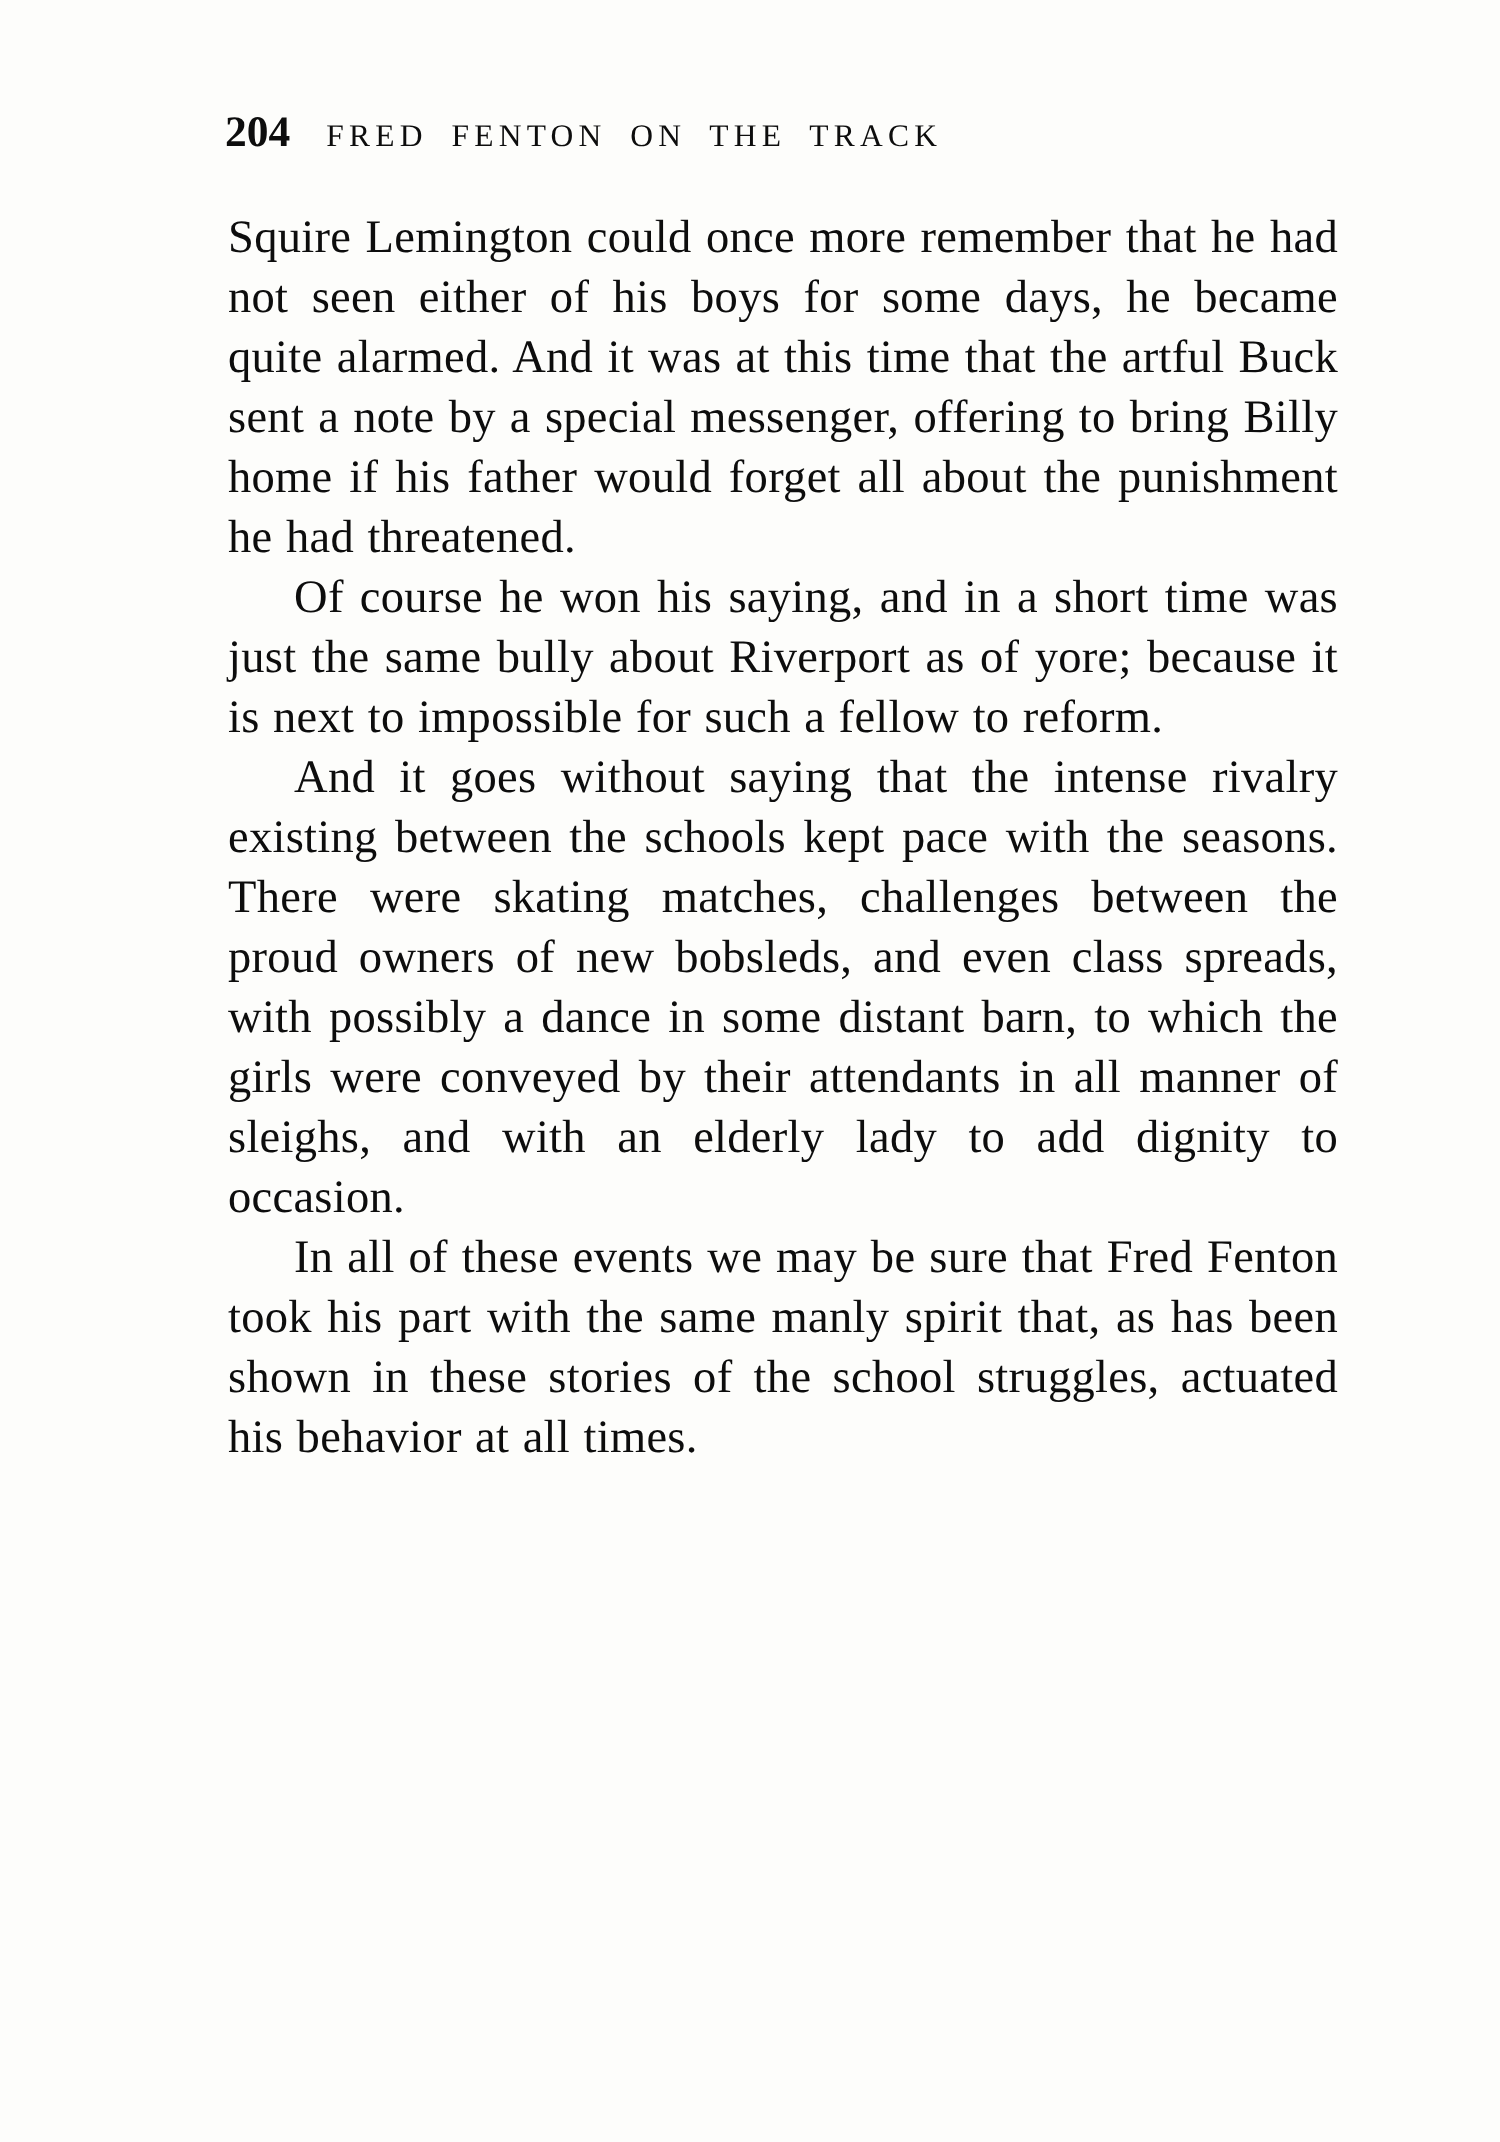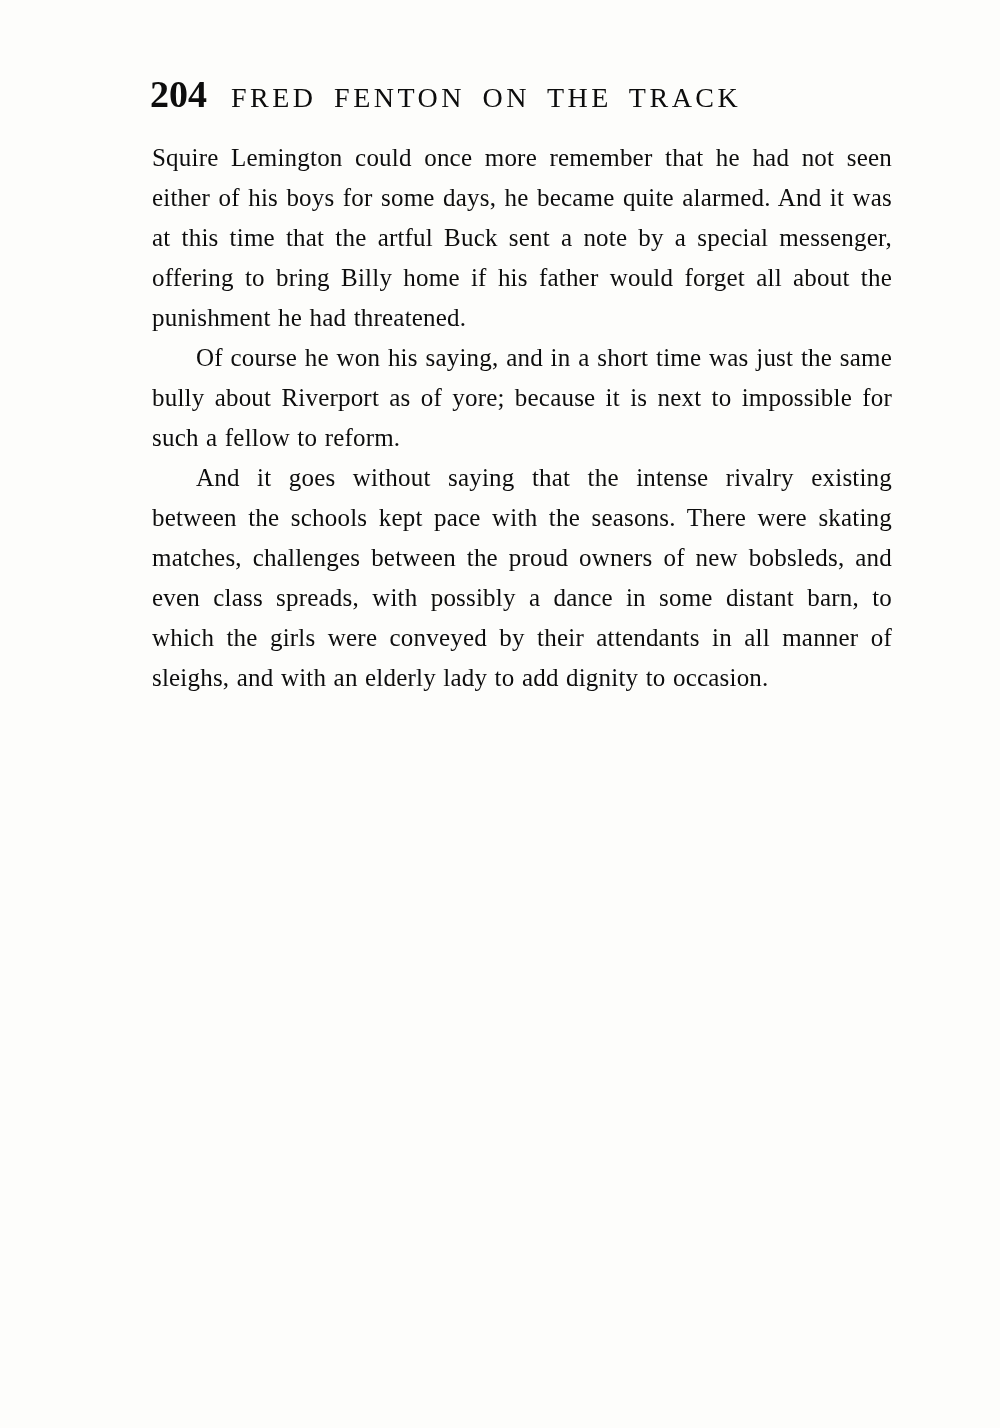--- a/index.html
+++ b/index.html
@@ -35,7 +35,7 @@
     white-space: nowrap;
   }
   .folio {
-    font-size: 38px;
+    font-size: 29px;
     font-weight: 700;
     margin-right: 24px;
     letter-spacing: 0px;

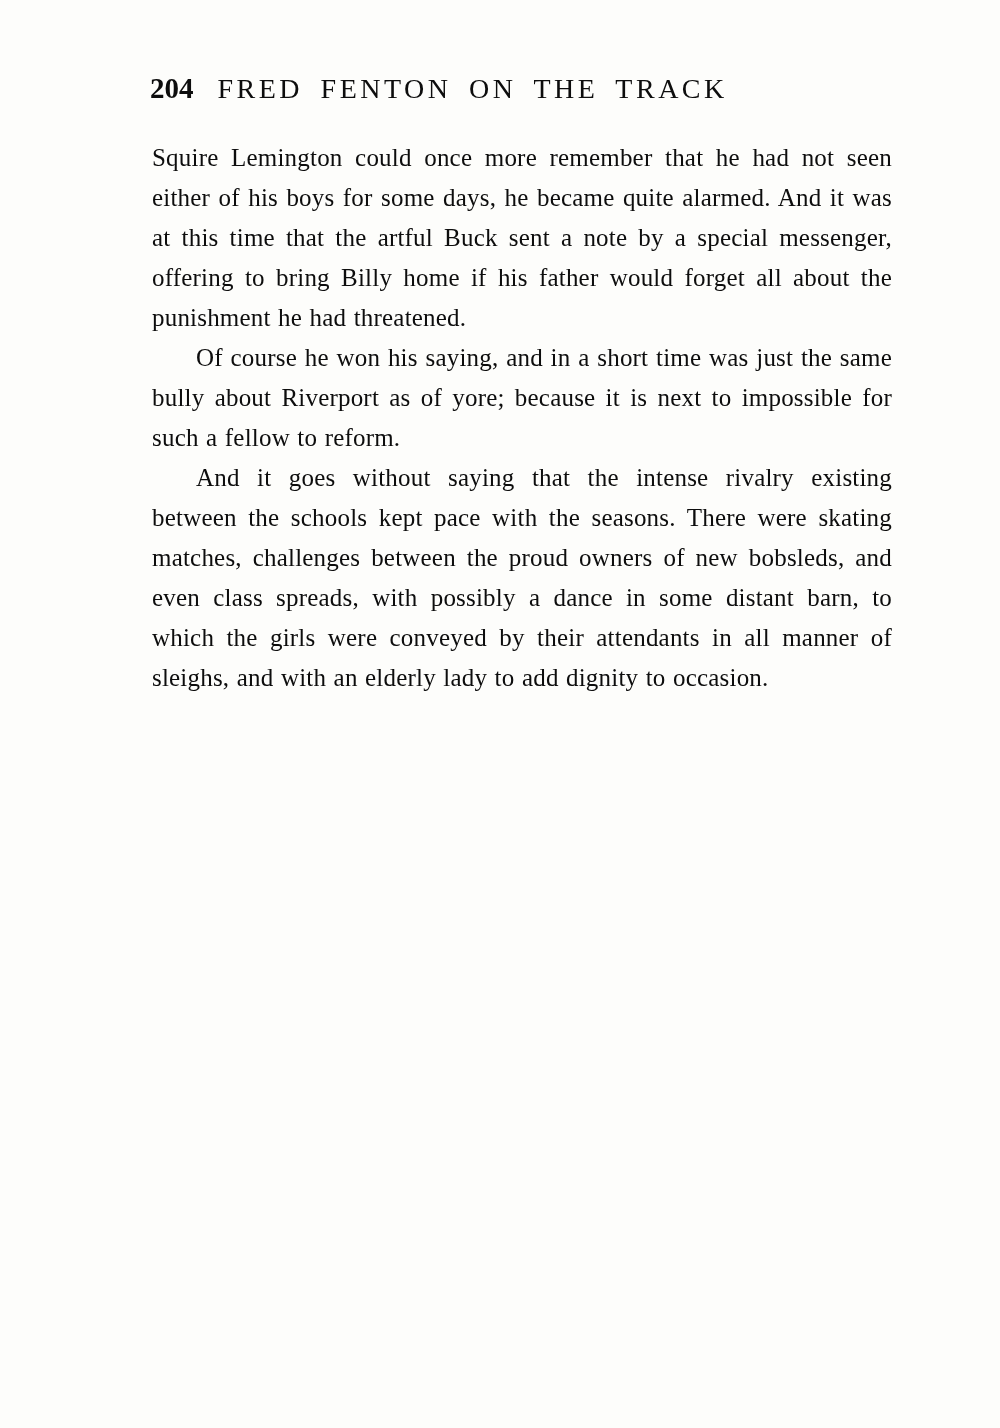--- a/index.html
+++ b/index.html
@@ -41,7 +41,7 @@
     letter-spacing: 0px;
   }
   .running-head {
-    font-size: 28px;
+    font-size: 21px;
     font-weight: 400;
     letter-spacing: 3.5px;
     word-spacing: 7px;

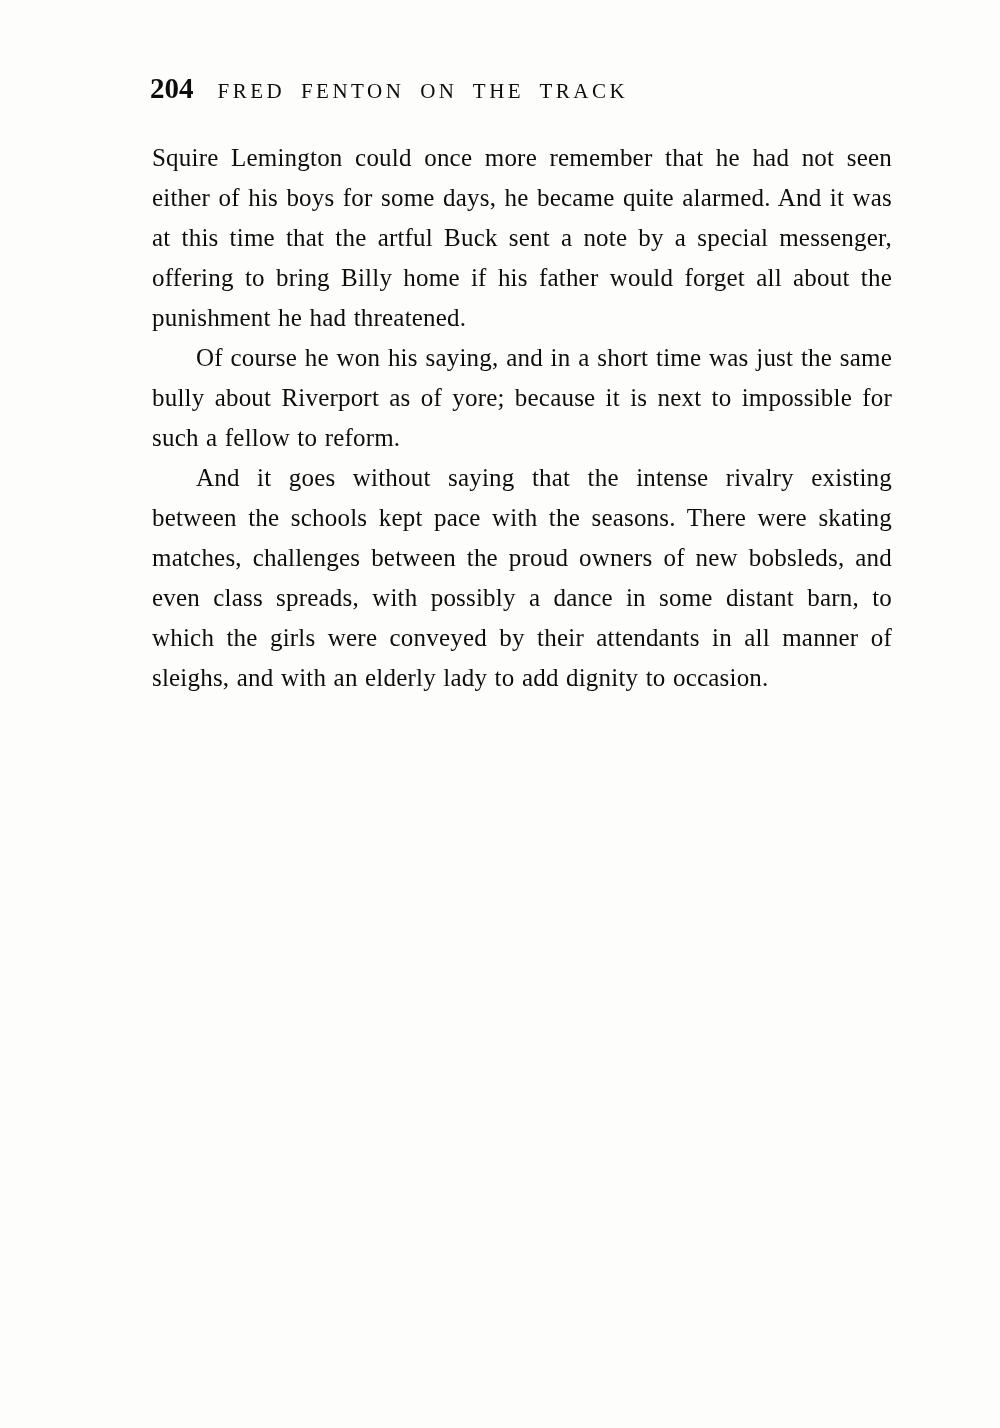--- a/index.html
+++ b/index.html
@@ -54,7 +54,7 @@
   }
   .para {
     margin: 0 0 0 0;
-    font-size: 25px;
+    font-size: 31px;
     line-height: 40px;
     text-align: justify;
     text-justify: inter-word;

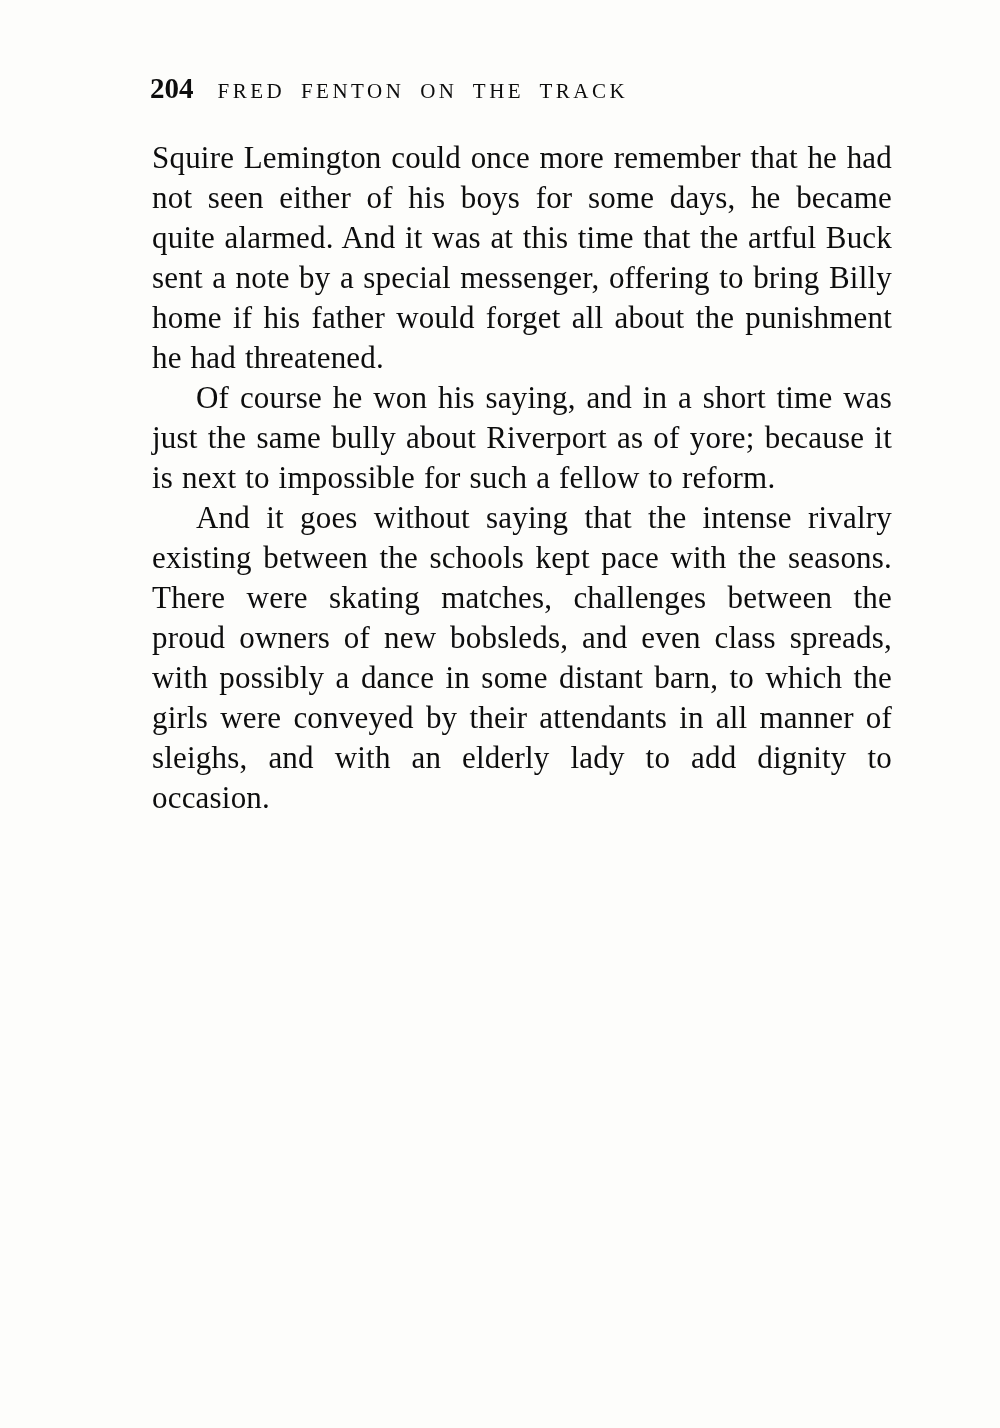--- a/index.html
+++ b/index.html
@@ -83,6 +83,7 @@
     <p class="para">Squire Lemington could once more remember that he had not seen either of his boys for some days, he became quite alarmed.  And it was at this time that the artful Buck sent a note by a special messenger, offering to bring Billy home if his father would forget all about the punishment he had threatened.</p>
     <p class="para indent">Of course he won his saying, and in a short time was just the same bully about Riverport as of yore; because it is next to impossible for such a fellow to reform.</p>
     <p class="para indent">And it goes without saying that the intense rivalry existing between the schools kept pace with the seasons.  There were skating matches, challenges between the proud owners of new bobsleds, and even class spreads, with possibly a dance in some distant barn, to which the girls were conveyed by their attendants in all manner of sleighs, and with an elderly lady to add dignity to occasion.</p>
+    <p class="para indent">In all of these events we may be sure that Fred Fenton took his part with the same manly spirit that, as has been shown in these stories of the school struggles, actuated his behavior at all times.</p>
   </div>
 
 </div>

